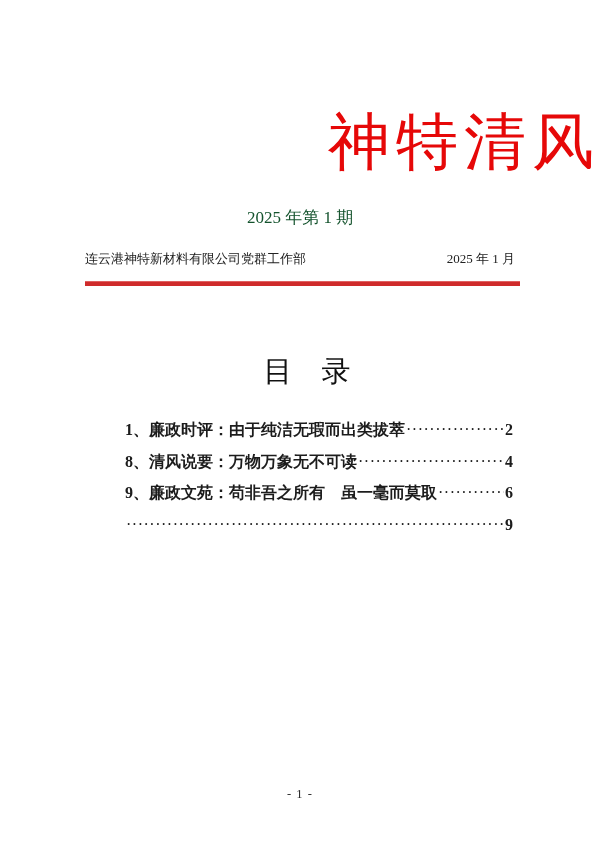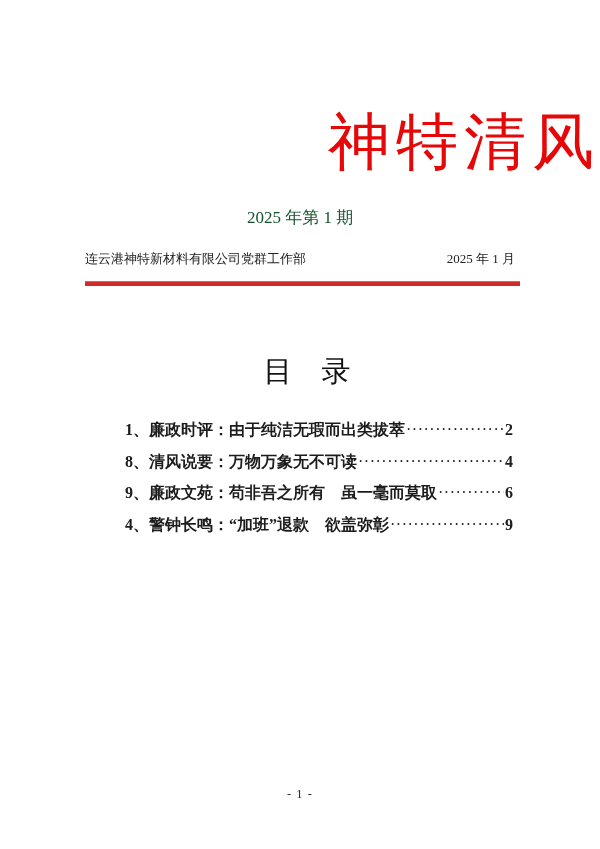--- a/index.html
+++ b/index.html
@@ -157,7 +157,6 @@
     </div>
 
     <div class="toc-item">
-      <span class="toc-label">4、警钟长鸣：“加班”退款　欲盖弥彰</span>
       <span class="toc-leader">························································································································</span>
       <span class="toc-page">9</span>
     </div>

